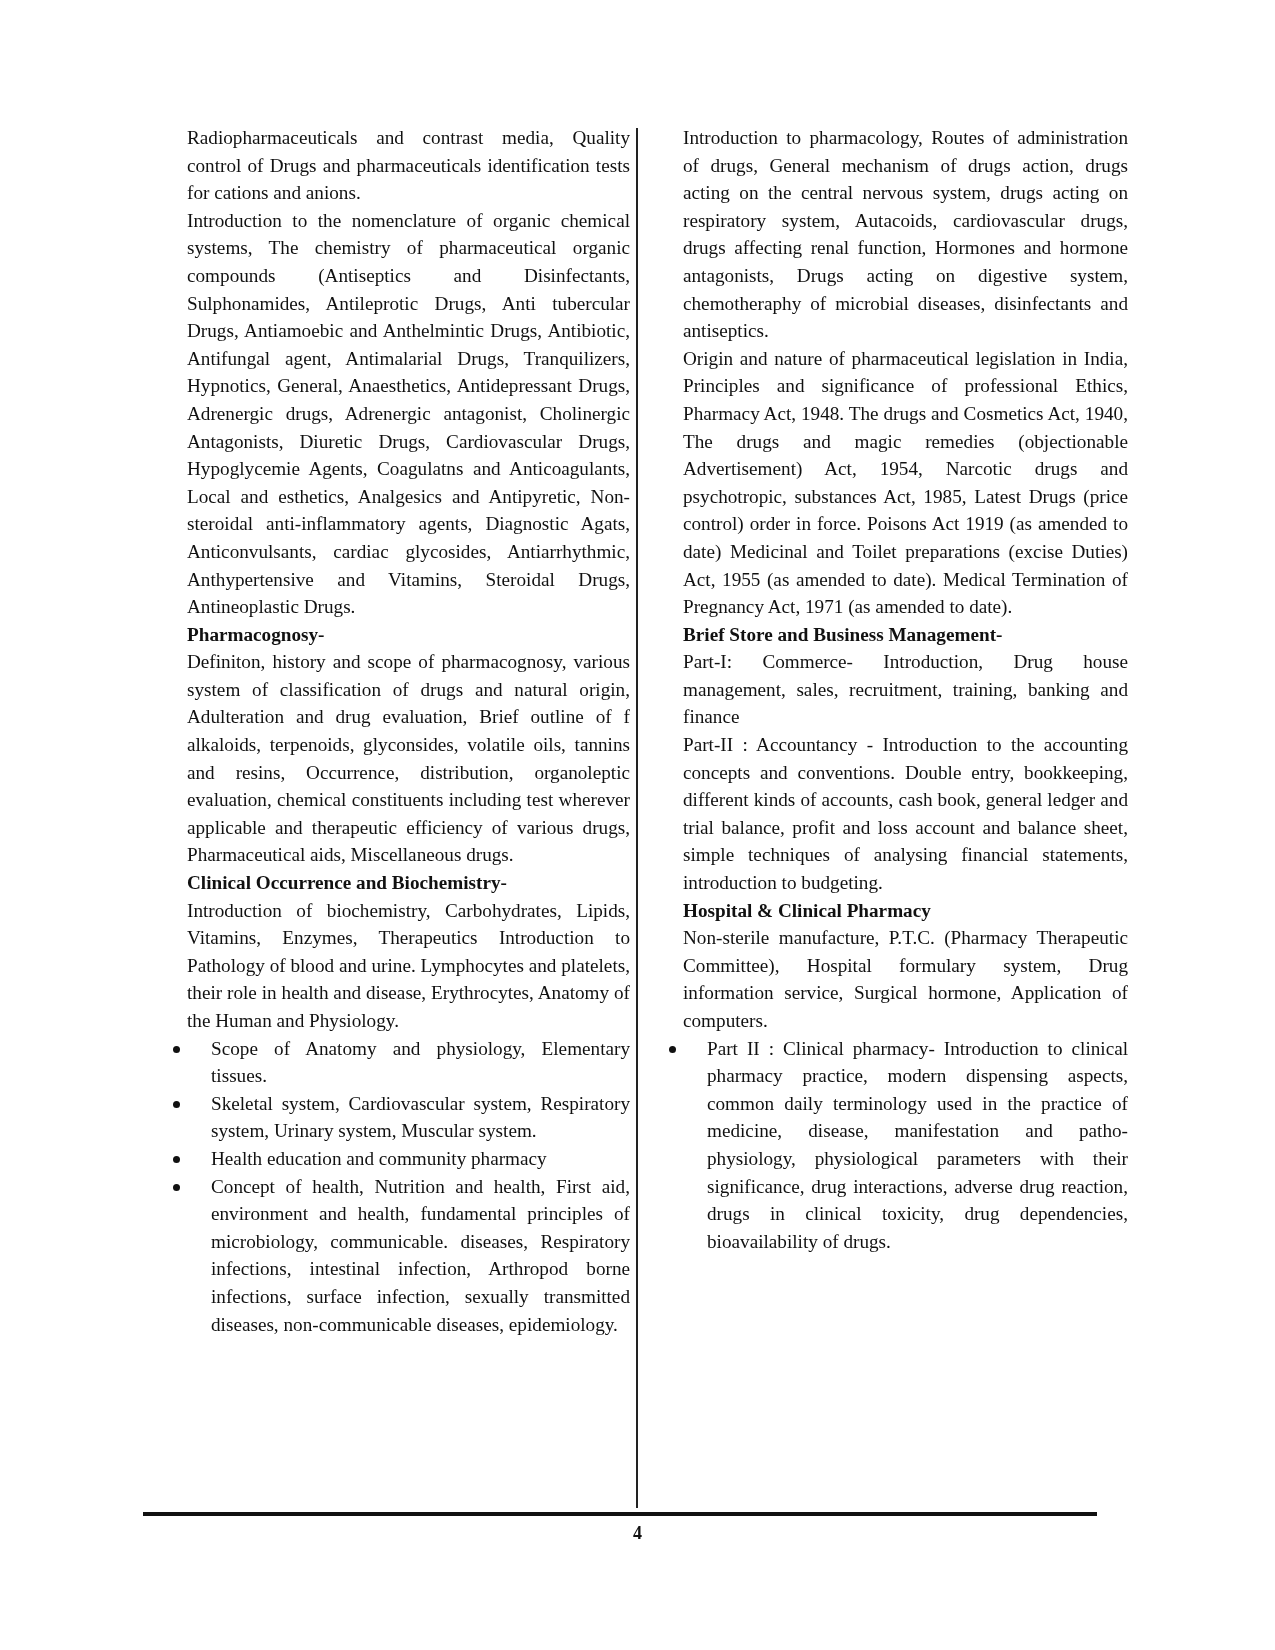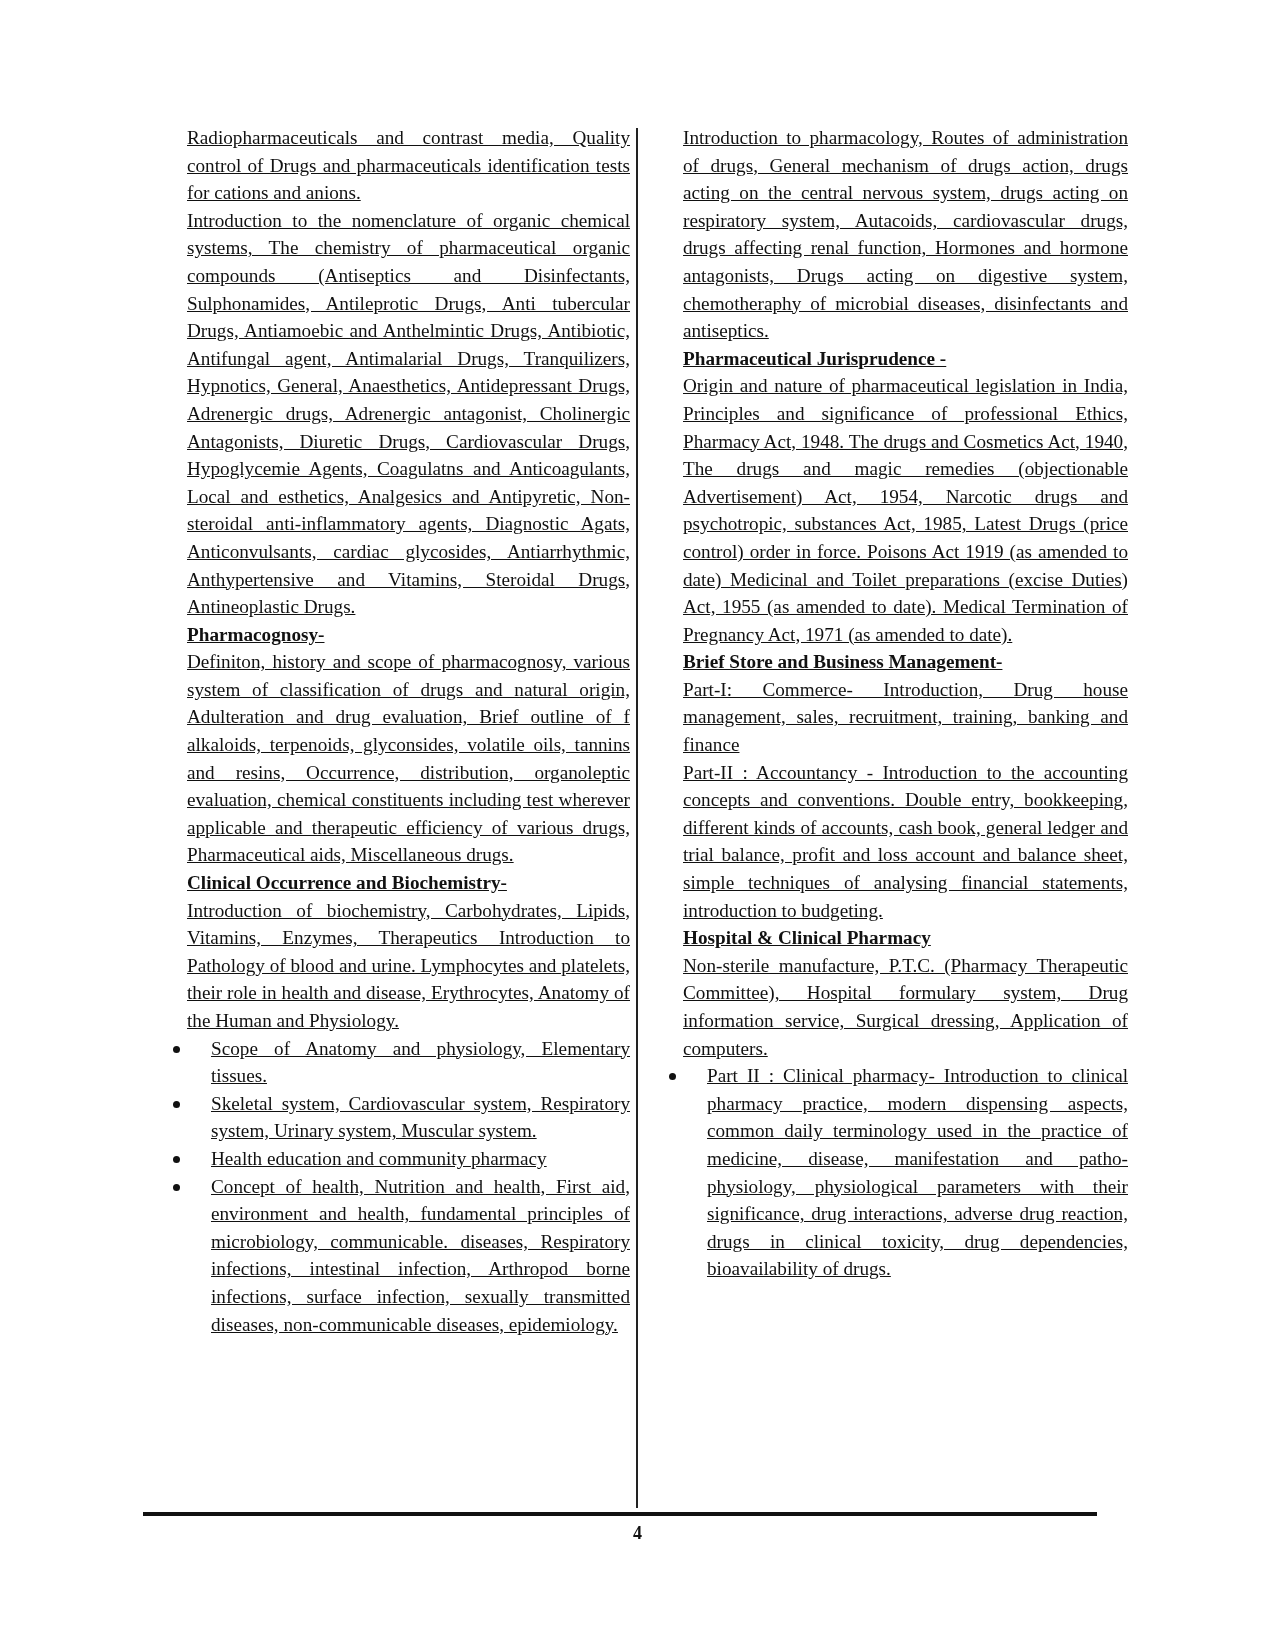--- a/index.html
+++ b/index.html
@@ -12,7 +12,6 @@
       position: absolute; top: 124px;
       font-size: 19.2px; line-height: 27.6px;
       text-align: justify;
-      text-decoration: underline;
     }
     .col-left { left: 187px; width: 443px; }
     .col-right { left: 683px; width: 445px; }

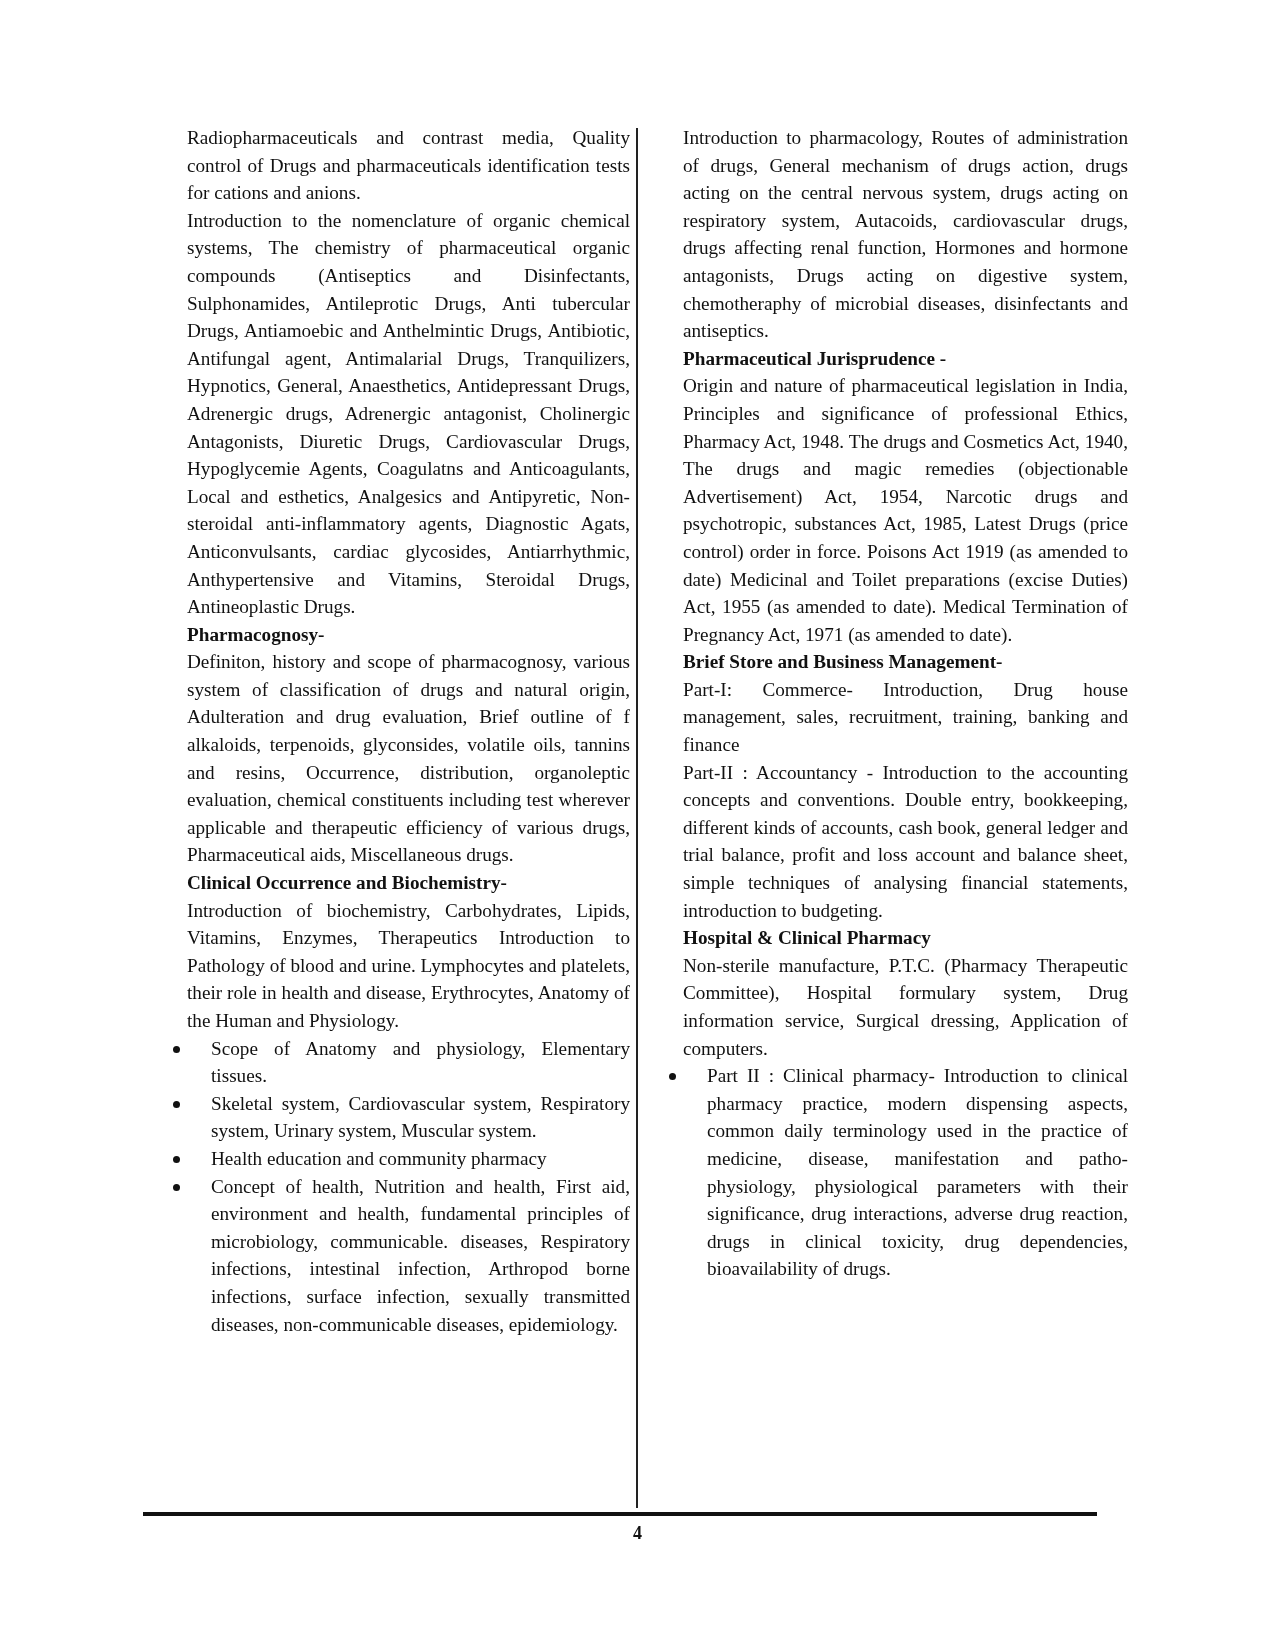--- a/index.html
+++ b/index.html
@@ -67,7 +67,6 @@
 
 <div class="col col-right">
   <p>Introduction to pharmacology, Routes of administration of drugs, General mechanism of drugs action, drugs acting on the central nervous system, drugs acting on respiratory system, Autacoids, cardiovascular drugs, drugs affecting renal function, Hormones and hormone antagonists, Drugs acting on digestive system, chemotheraphy of microbial diseases, disinfectants and antiseptics.</p>
-  <h3>Pharmaceutical Jurisprudence -</h3>
   <p>Origin and nature of pharmaceutical legislation in India, Principles and significance of professional Ethics, Pharmacy Act, 1948. The drugs and Cosmetics Act, 1940, The drugs and magic remedies (objectionable Advertisement) Act, 1954, Narcotic drugs and psychotropic, substances Act, 1985, Latest Drugs (price control) order in force. Poisons Act 1919 (as amended to date) Medicinal and Toilet preparations (excise Duties) Act, 1955 (as amended to date). Medical Termination of Pregnancy Act, 1971 (as amended to date).</p>
   <h3>Brief Store and Business Management-</h3>
   <p>Part-I:   Commerce- Introduction, Drug house management, sales, recruitment, training, banking and finance</p>

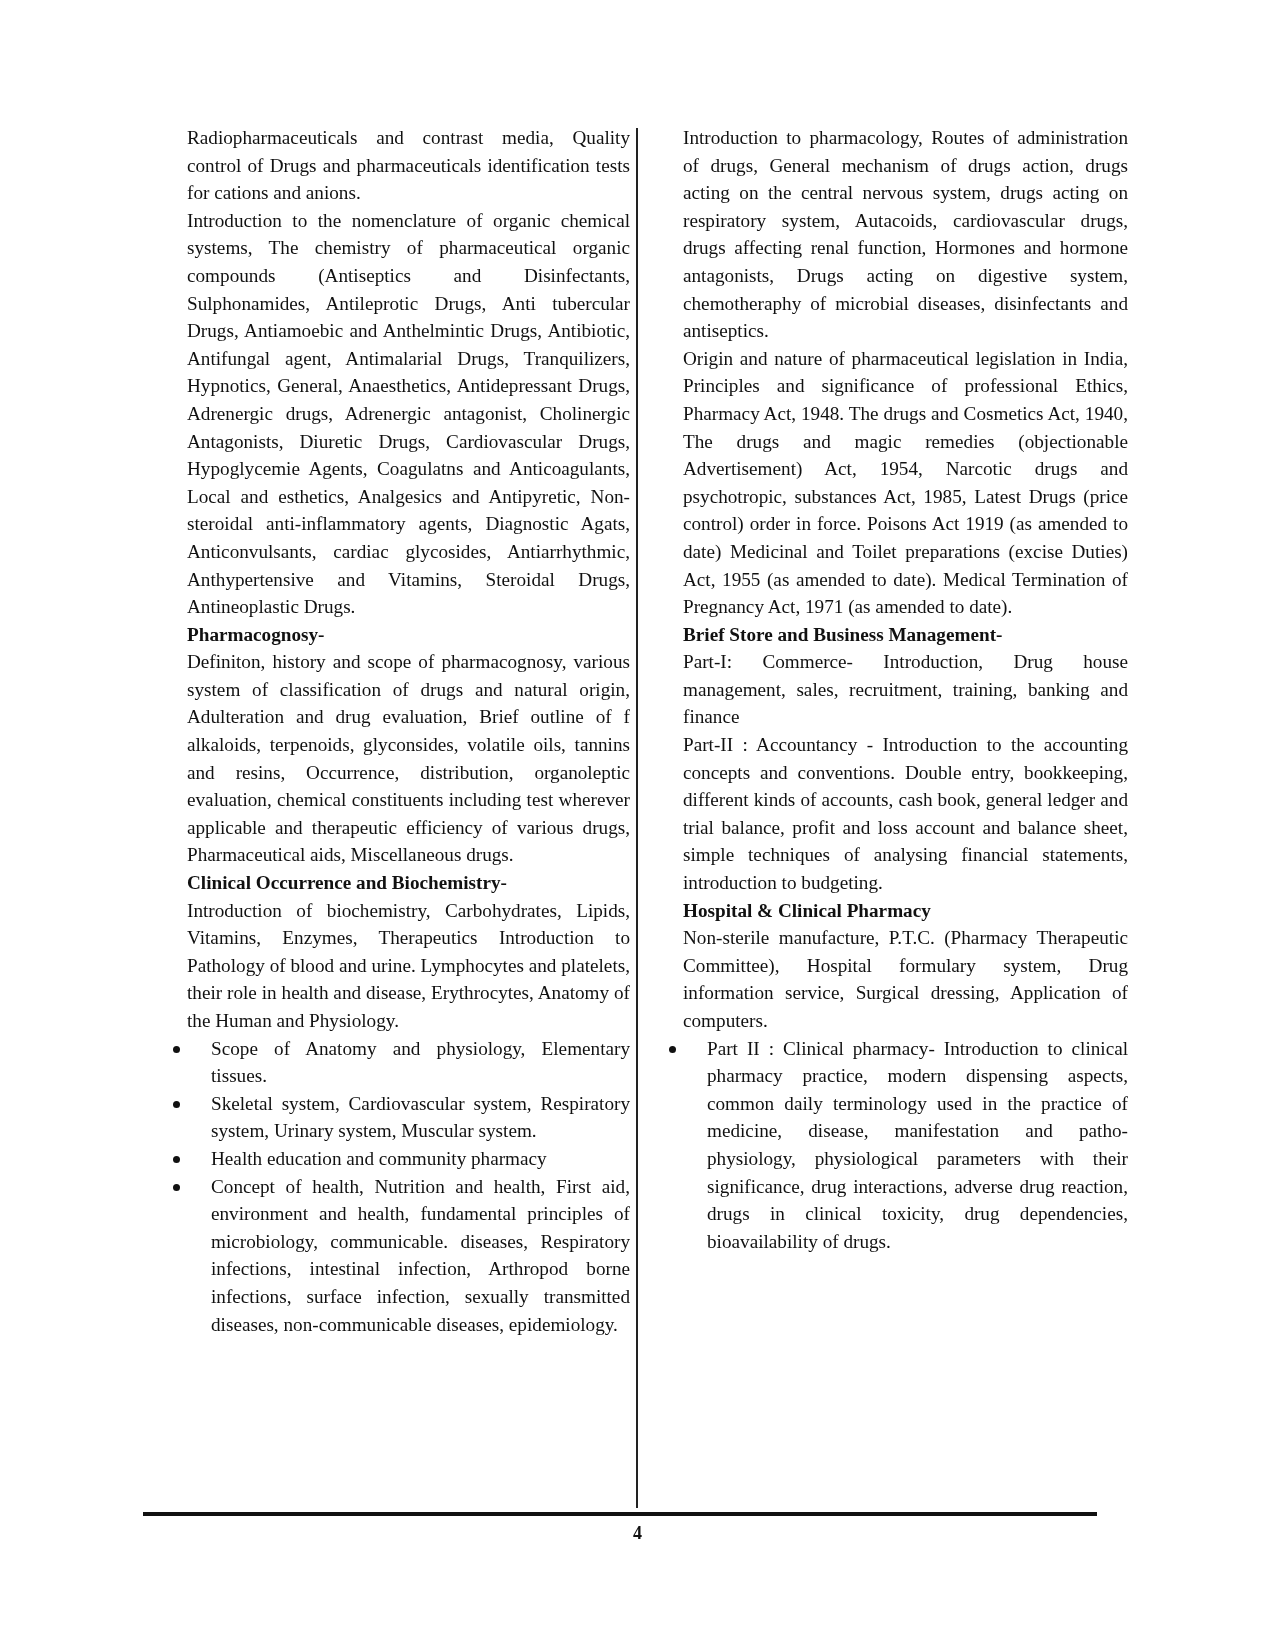--- a/index.html
+++ b/index.html
@@ -72,7 +72,7 @@
   <p>Part-I:   Commerce- Introduction, Drug house management, sales, recruitment, training, banking and finance</p>
   <p>Part-II : Accountancy - Introduction to the accounting concepts and conventions. Double entry, bookkeeping, different kinds of accounts, cash book, general ledger and trial balance, profit and loss account and balance sheet, simple techniques of analysing financial statements, introduction to budgeting.</p>
   <h3>Hospital &amp; Clinical Pharmacy</h3>
-  <p>Non-sterile manufacture, P.T.C. (Pharmacy Therapeutic Committee), Hospital formulary system, Drug information service, Surgical dressing, Application of computers.</p>
+  <p>Non-sterile manufacture, P.T.C. (Pharmacy Therapeutic Committee), Hospital formulary system, Drug information service, Surgical hormone, Application of computers.</p>
   <div class="bul">
     <span class="dot"></span>
     <p>Part II : Clinical pharmacy- Introduction to clinical pharmacy practice, modern dispensing aspects, common daily terminology used in the practice of medicine, disease, manifestation and patho-physiology, physiological parameters with their significance, drug interactions, adverse drug reaction, drugs in clinical toxicity, drug dependencies, bioavailability of drugs.</p>

